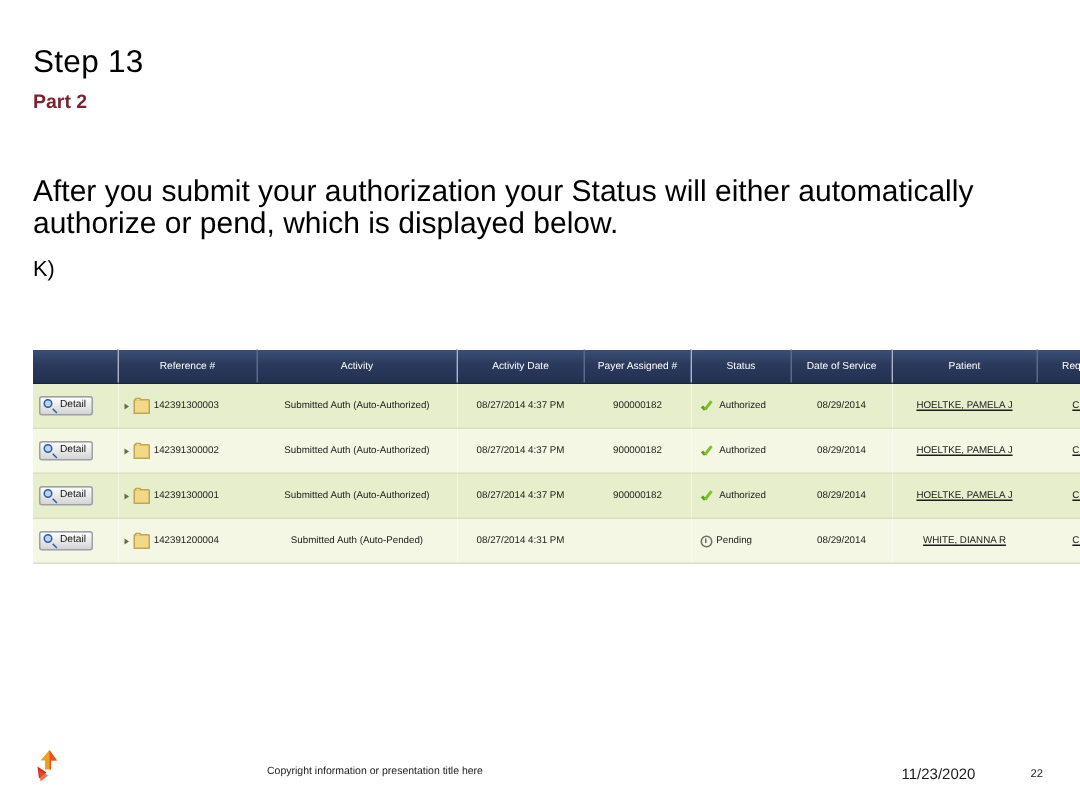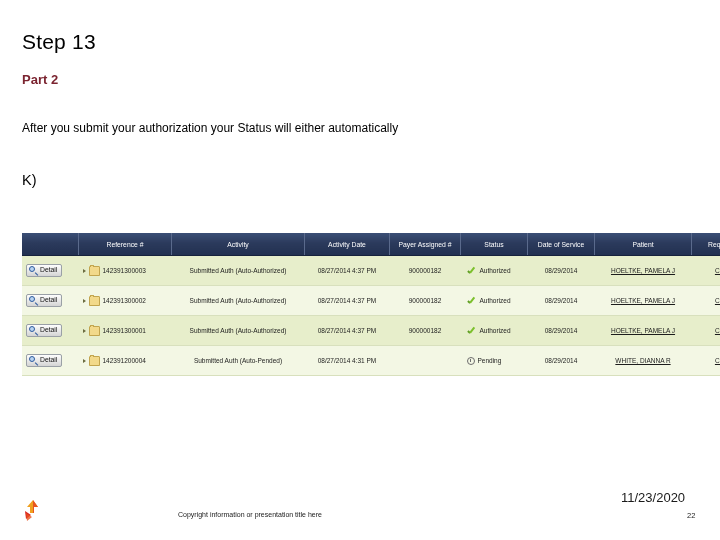--- a/index.html
+++ b/index.html
@@ -28,7 +28,7 @@
   .slide-subtitle {
     position: absolute;
     left: 22px;
-    top: 72px;
+    top: 60px;
     font-size: 13px;
     font-weight: bold;
     color: #7b2430;

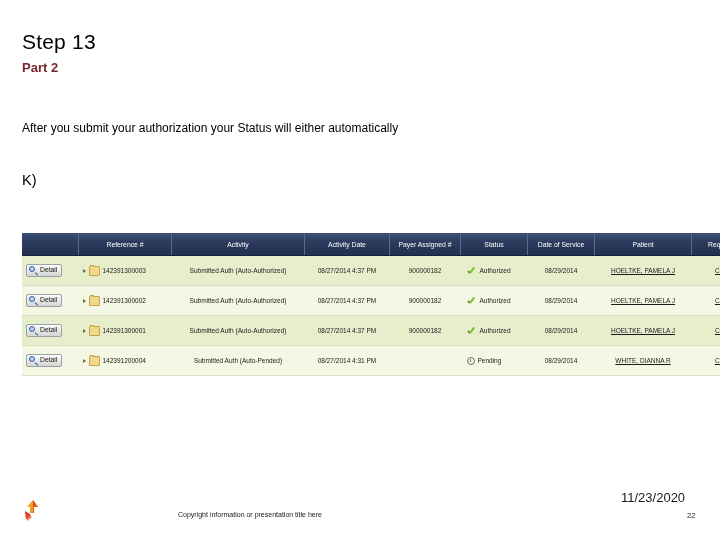--- a/index.html
+++ b/index.html
@@ -40,7 +40,7 @@
     left: 22px;
     top: 118px;
     width: 660px;
-    font-size: 12px;
+    font-size: 20px;
     line-height: 21px;
     color: #000000;
   }

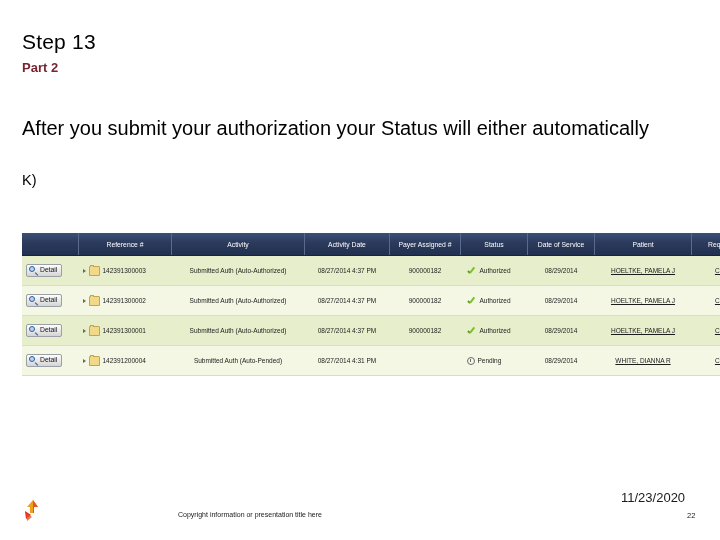--- a/index.html
+++ b/index.html
@@ -287,6 +287,7 @@
 
 <div class="body-copy">
   <p>After you submit your authorization your Status will either automatically</p>
+  <p>authorize or pend, which is displayed below.</p>
 </div>
 <div class="list-marker">K)</div>
 

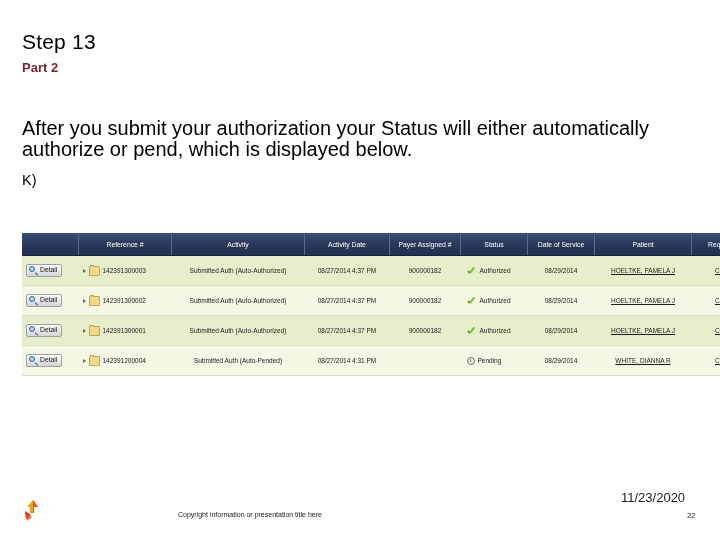--- a/index.html
+++ b/index.html
@@ -266,10 +266,9 @@
   .footer-date {
     position: absolute;
     left: 601px;
-    top: 490px;
-    font-size: 13px;
+    top: 511px;
+    font-size: 10px;
     color: #1a1a1a;
-    margin-left: 20px;
   }
   .footer-page {
     position: absolute;

